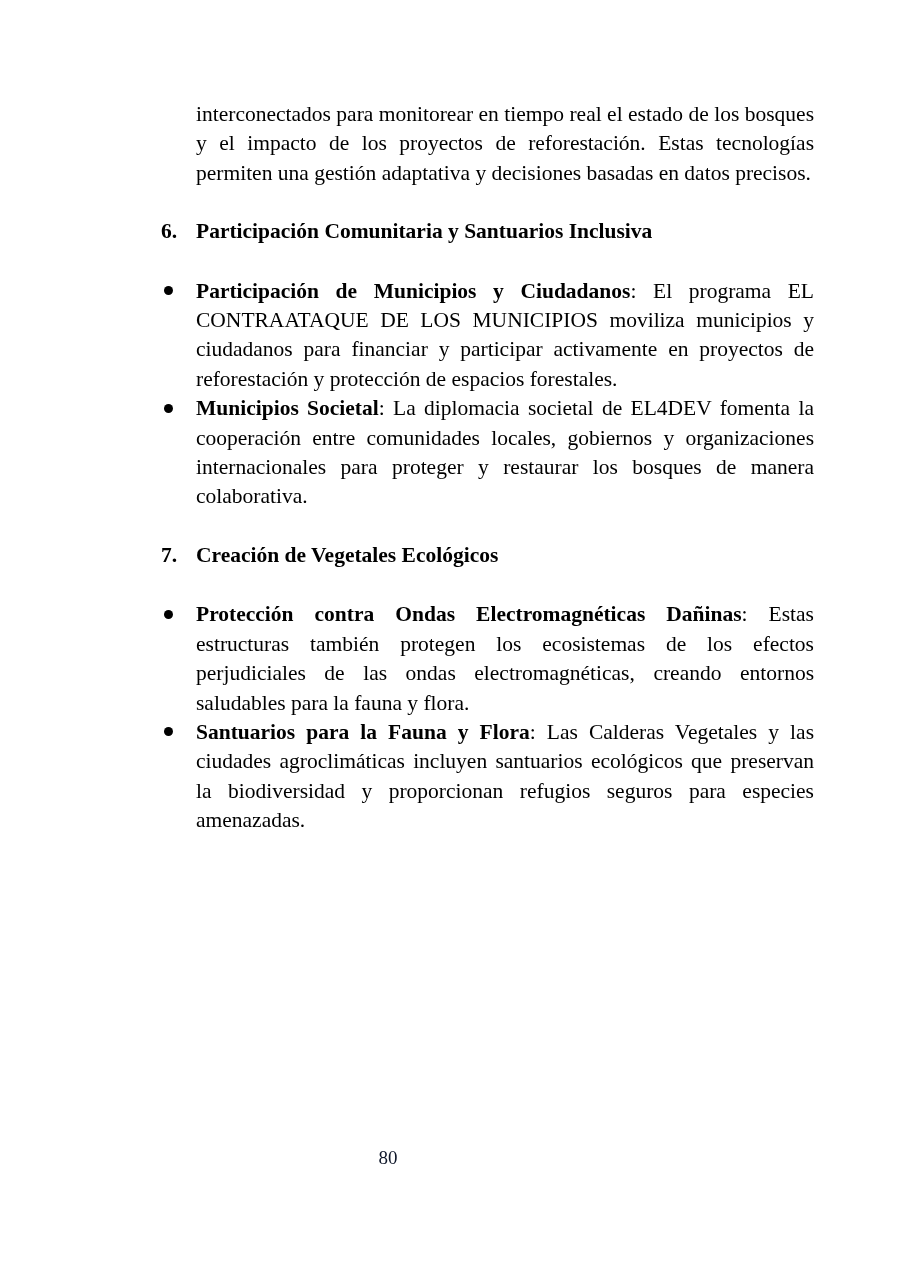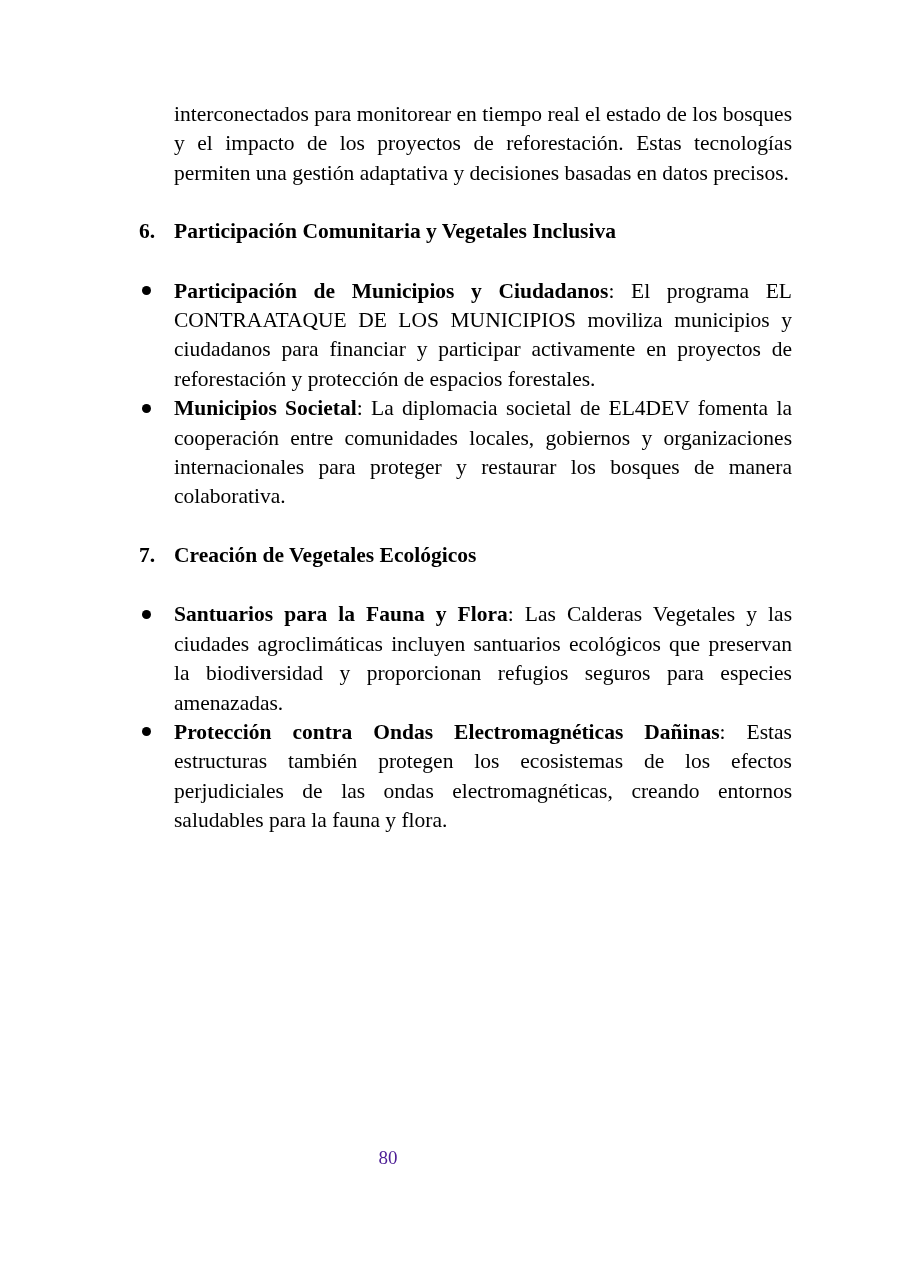--- a/index.html
+++ b/index.html
@@ -29,7 +29,7 @@
 
   .content {
     position: absolute;
-    left: 139px;
+    left: 161px;
     top: 100px;
     width: 653px;
   }

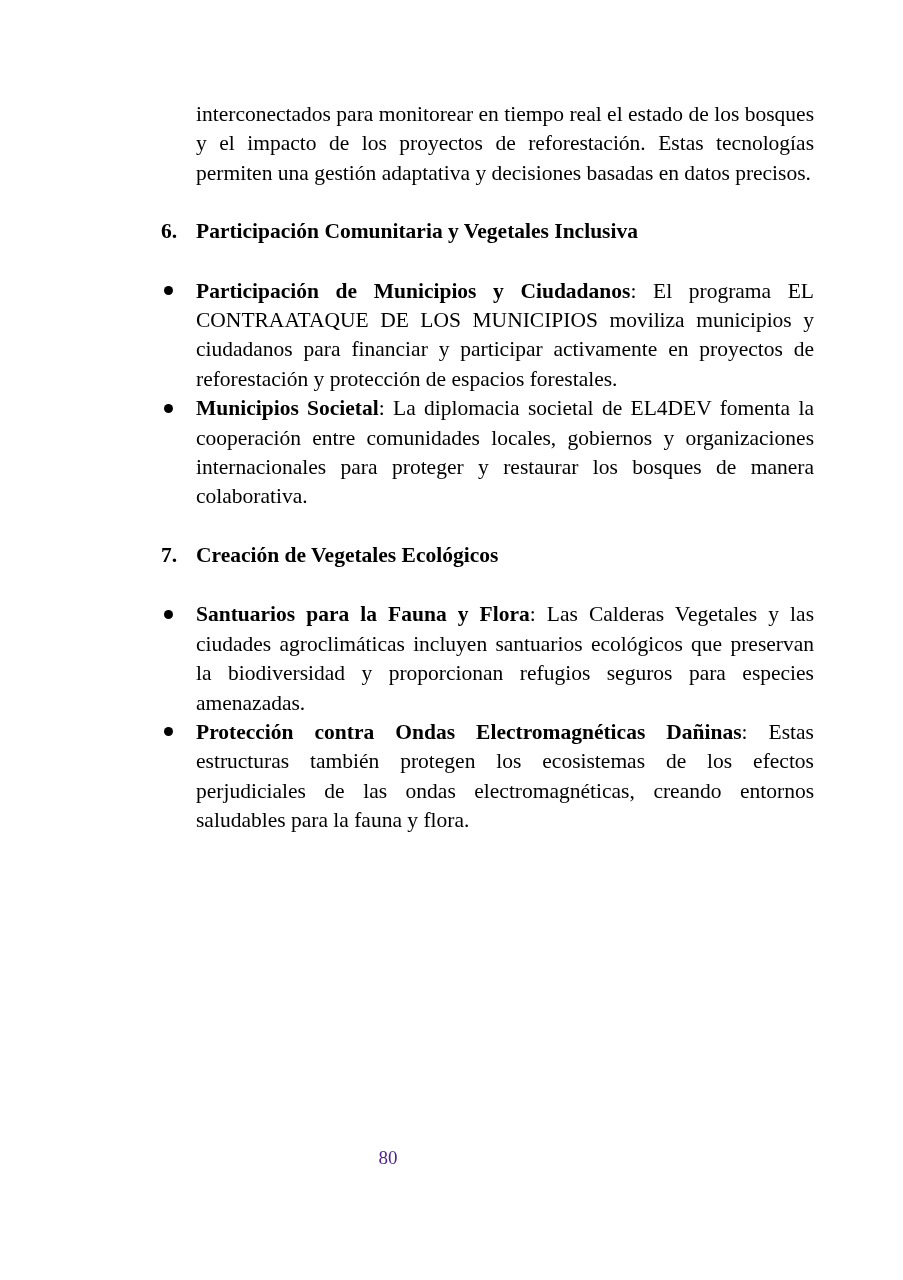--- a/index.html
+++ b/index.html
@@ -130,7 +130,7 @@
 
     <div class="num-heading">
       <span class="num">6.</span>
-      <span class="heading-text">Participación Comunitaria y Vegetales Inclusiva</span>
+      <span class="heading-text">Participación Comunitaria y Santuarios Inclusiva</span>
     </div>
 
     <div class="gap-lg"></div>

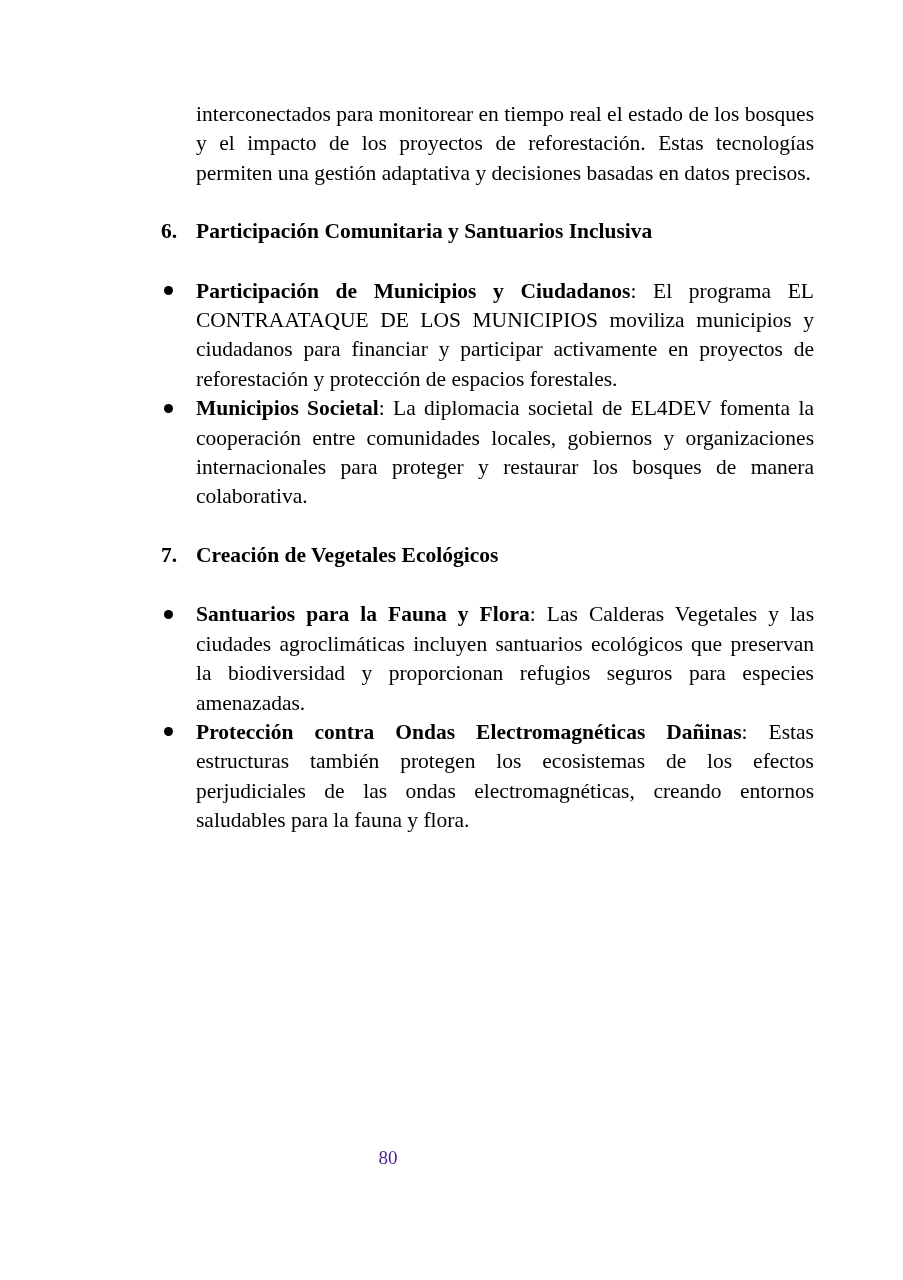--- a/index.html
+++ b/index.html
@@ -155,10 +155,10 @@
 
     <ul class="bullets">
       <li>
-        <span class="bullet-mark"></span><b>Santuarios para la Fauna y Flora</b><span>: </span><span>Las Calderas Vegetales y las ciudades agroclimáticas incluyen santuarios ecológicos que preservan la biodiversidad y proporcionan refugios seguros para especies amenazadas.</span>
+        <span class="bullet-mark"></span><b>Protección contra Ondas Electromagnéticas Dañinas</b><span>: </span><span>Estas estructuras también protegen los ecosistemas de los efectos perjudiciales de las ondas electromagnéticas, creando entornos saludables para la fauna y flora.</span>
       </li>
       <li>
-        <span class="bullet-mark"></span><b>Protección contra Ondas Electromagnéticas Dañinas</b><span>: </span><span>Estas estructuras también protegen los ecosistemas de los efectos perjudiciales de las ondas electromagnéticas, creando entornos saludables para la fauna y flora.</span>
+        <span class="bullet-mark"></span><b>Santuarios para la Fauna y Flora</b><span>: </span><span>Las Calderas Vegetales y las ciudades agroclimáticas incluyen santuarios ecológicos que preservan la biodiversidad y proporcionan refugios seguros para especies amenazadas.</span>
       </li>
     </ul>
 

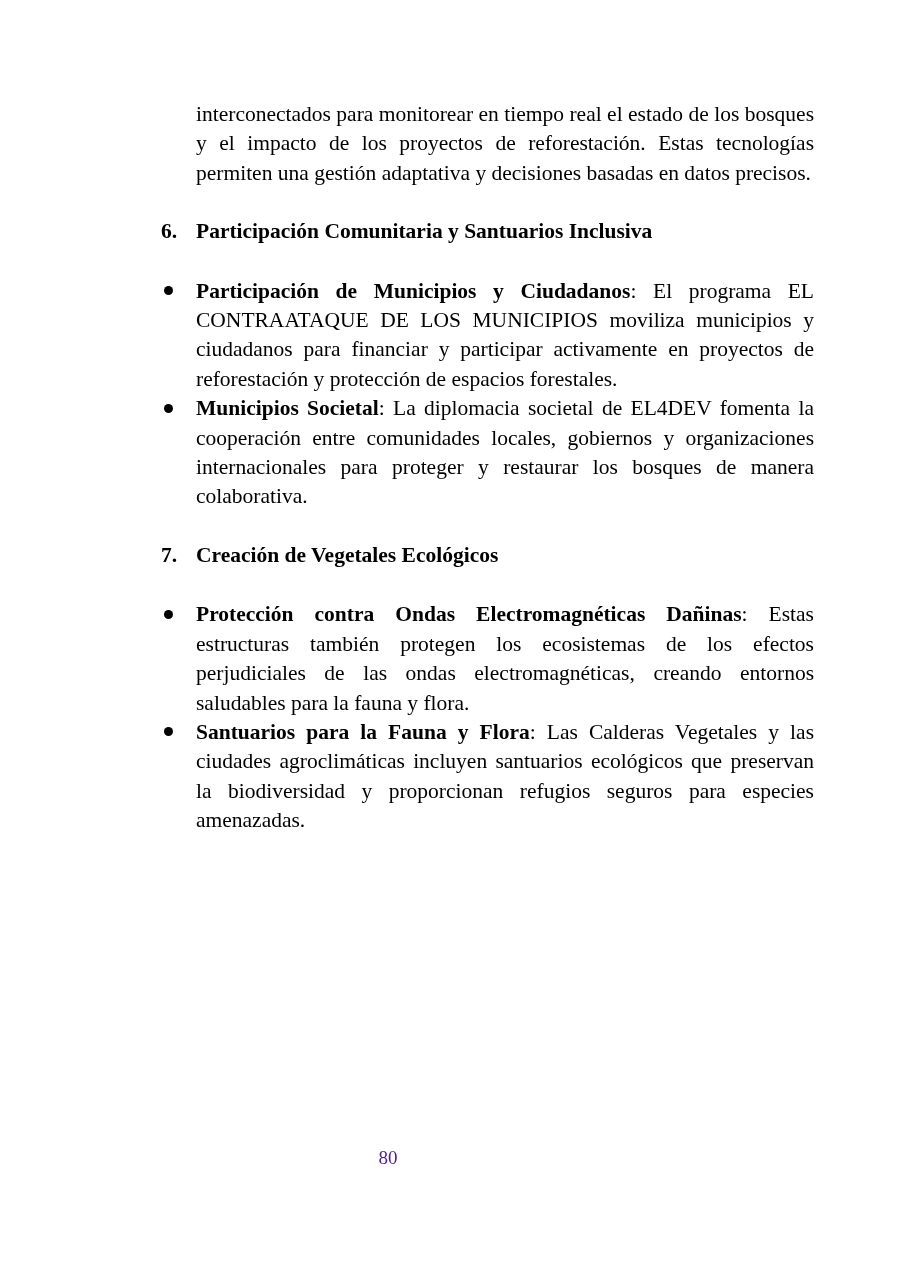--- a/index.html
+++ b/index.html
@@ -114,7 +114,7 @@
     font-size: 19px;
     line-height: 22px;
     font-family: "Liberation Serif", "DejaVu Serif", serif;
-    color: #4c1d95;
+    color: #0f172a;
   }
 </style>
 </head>

